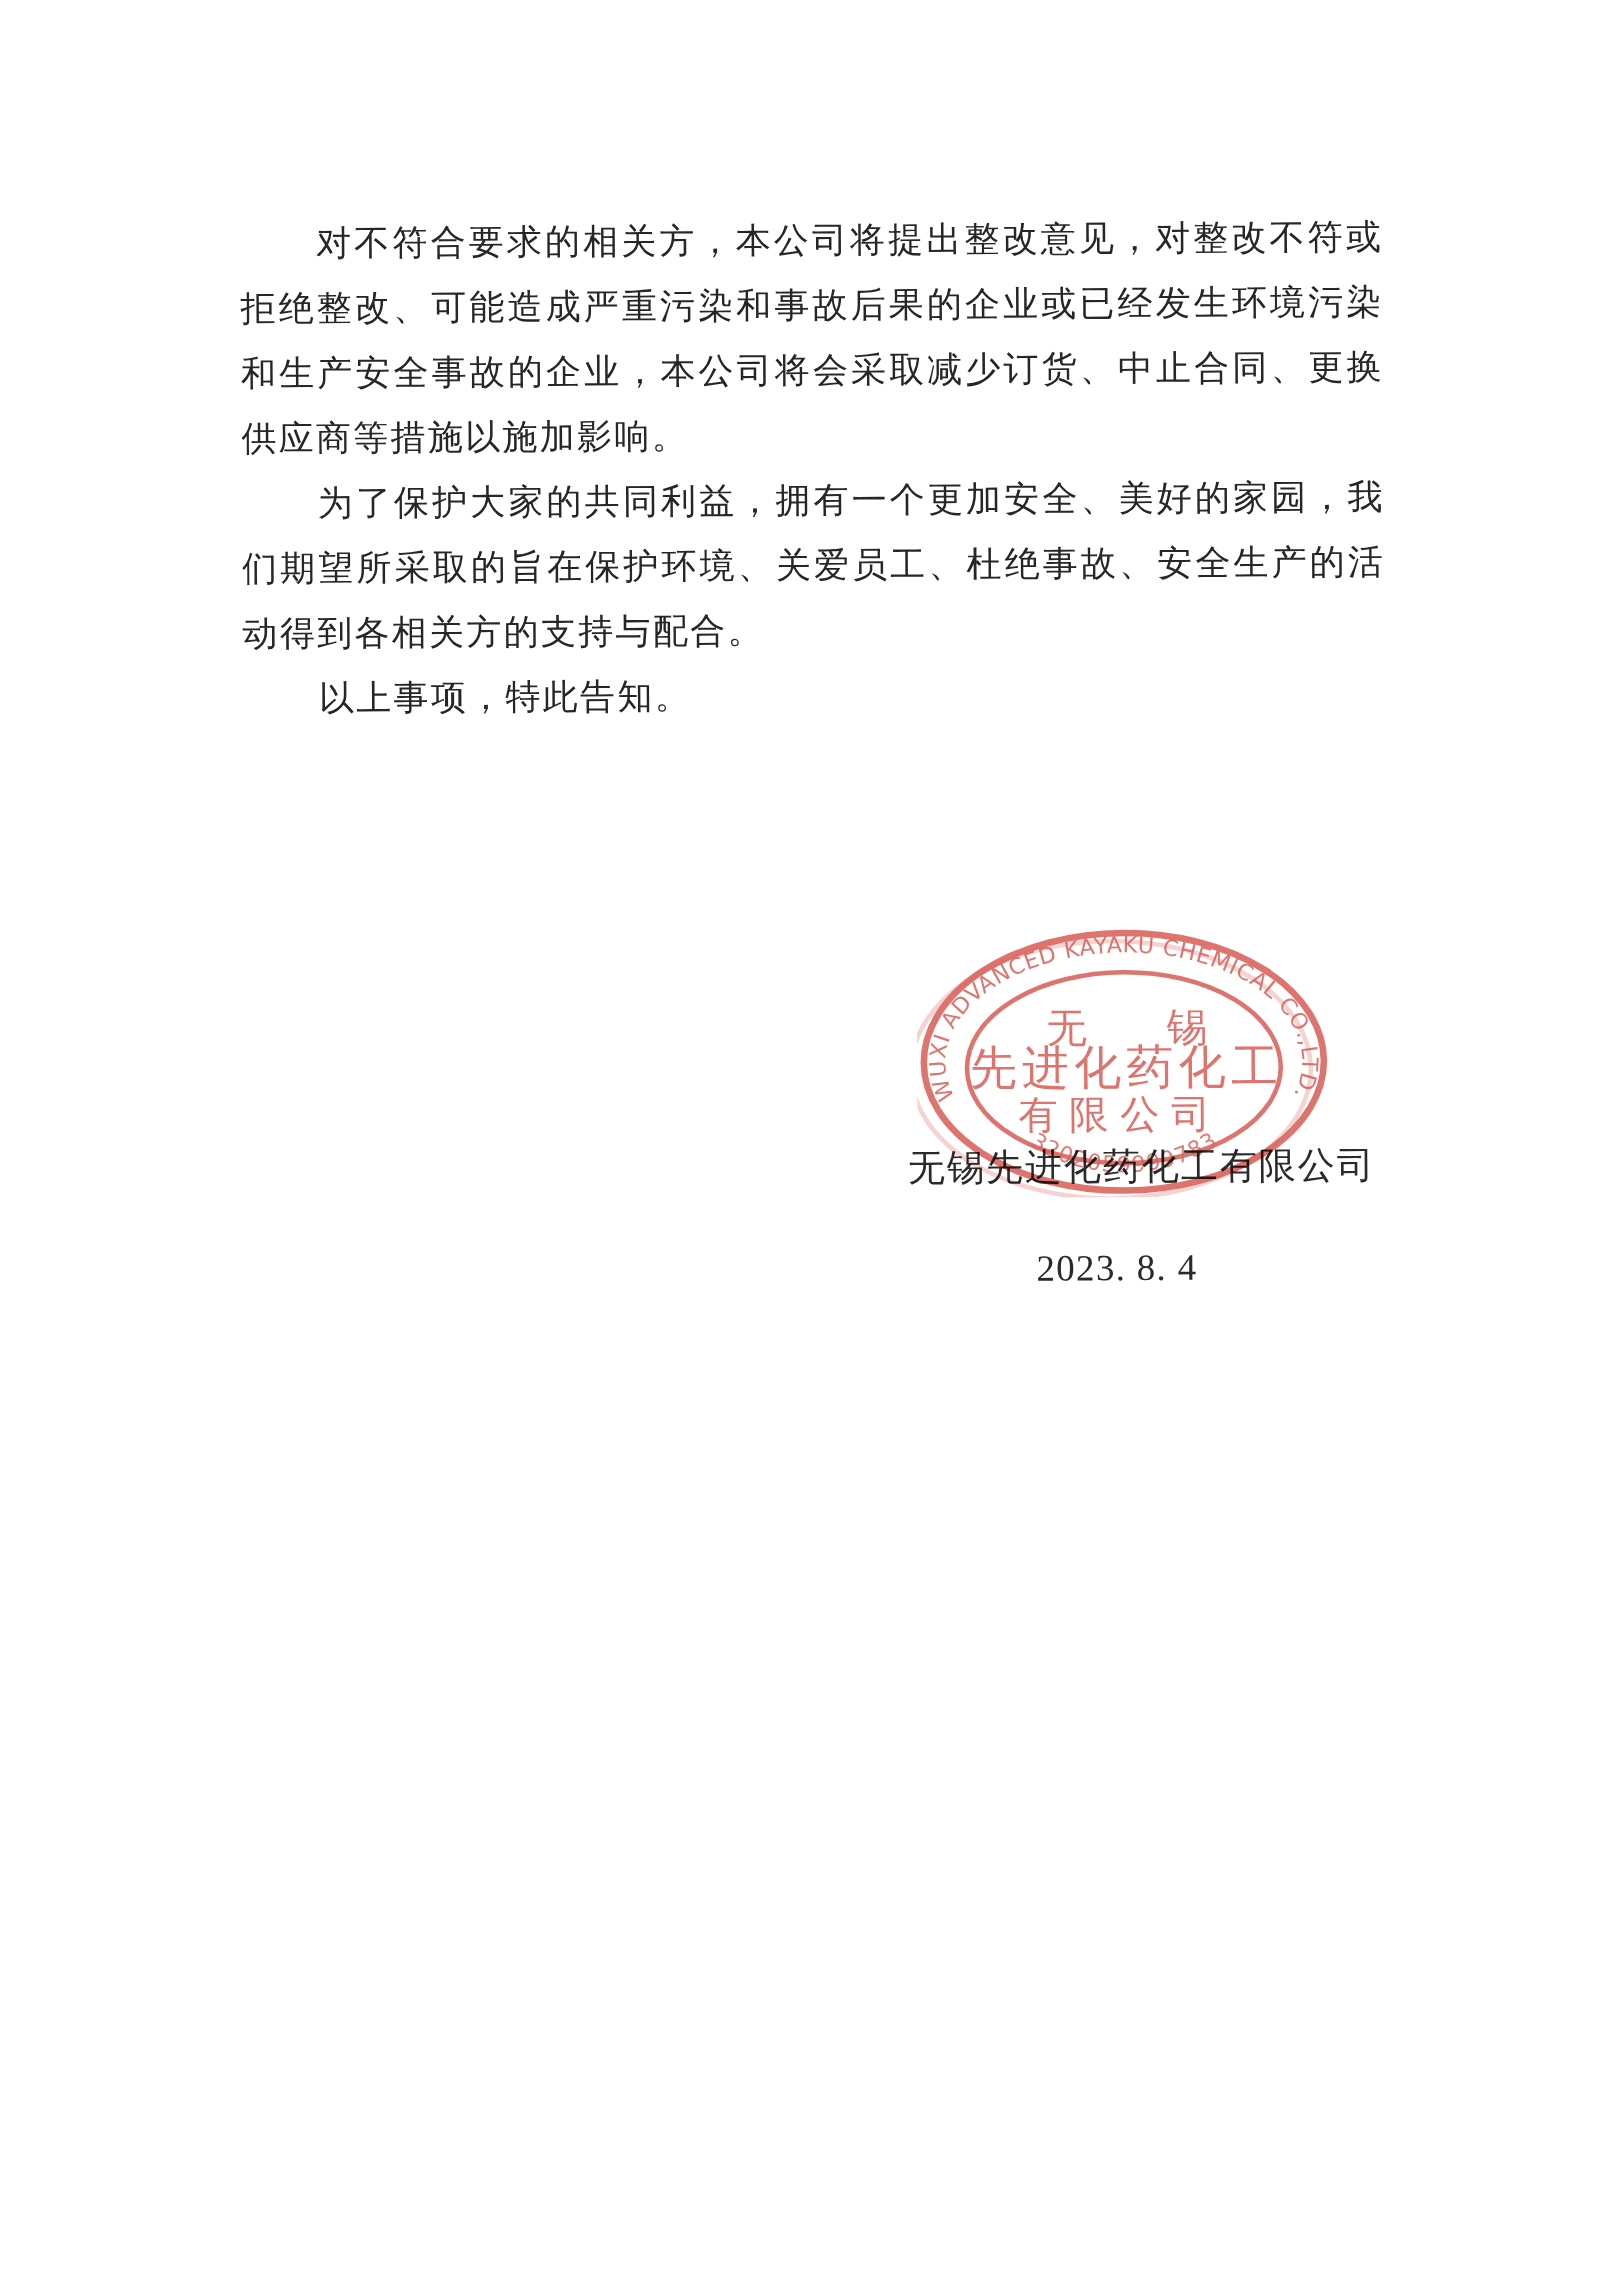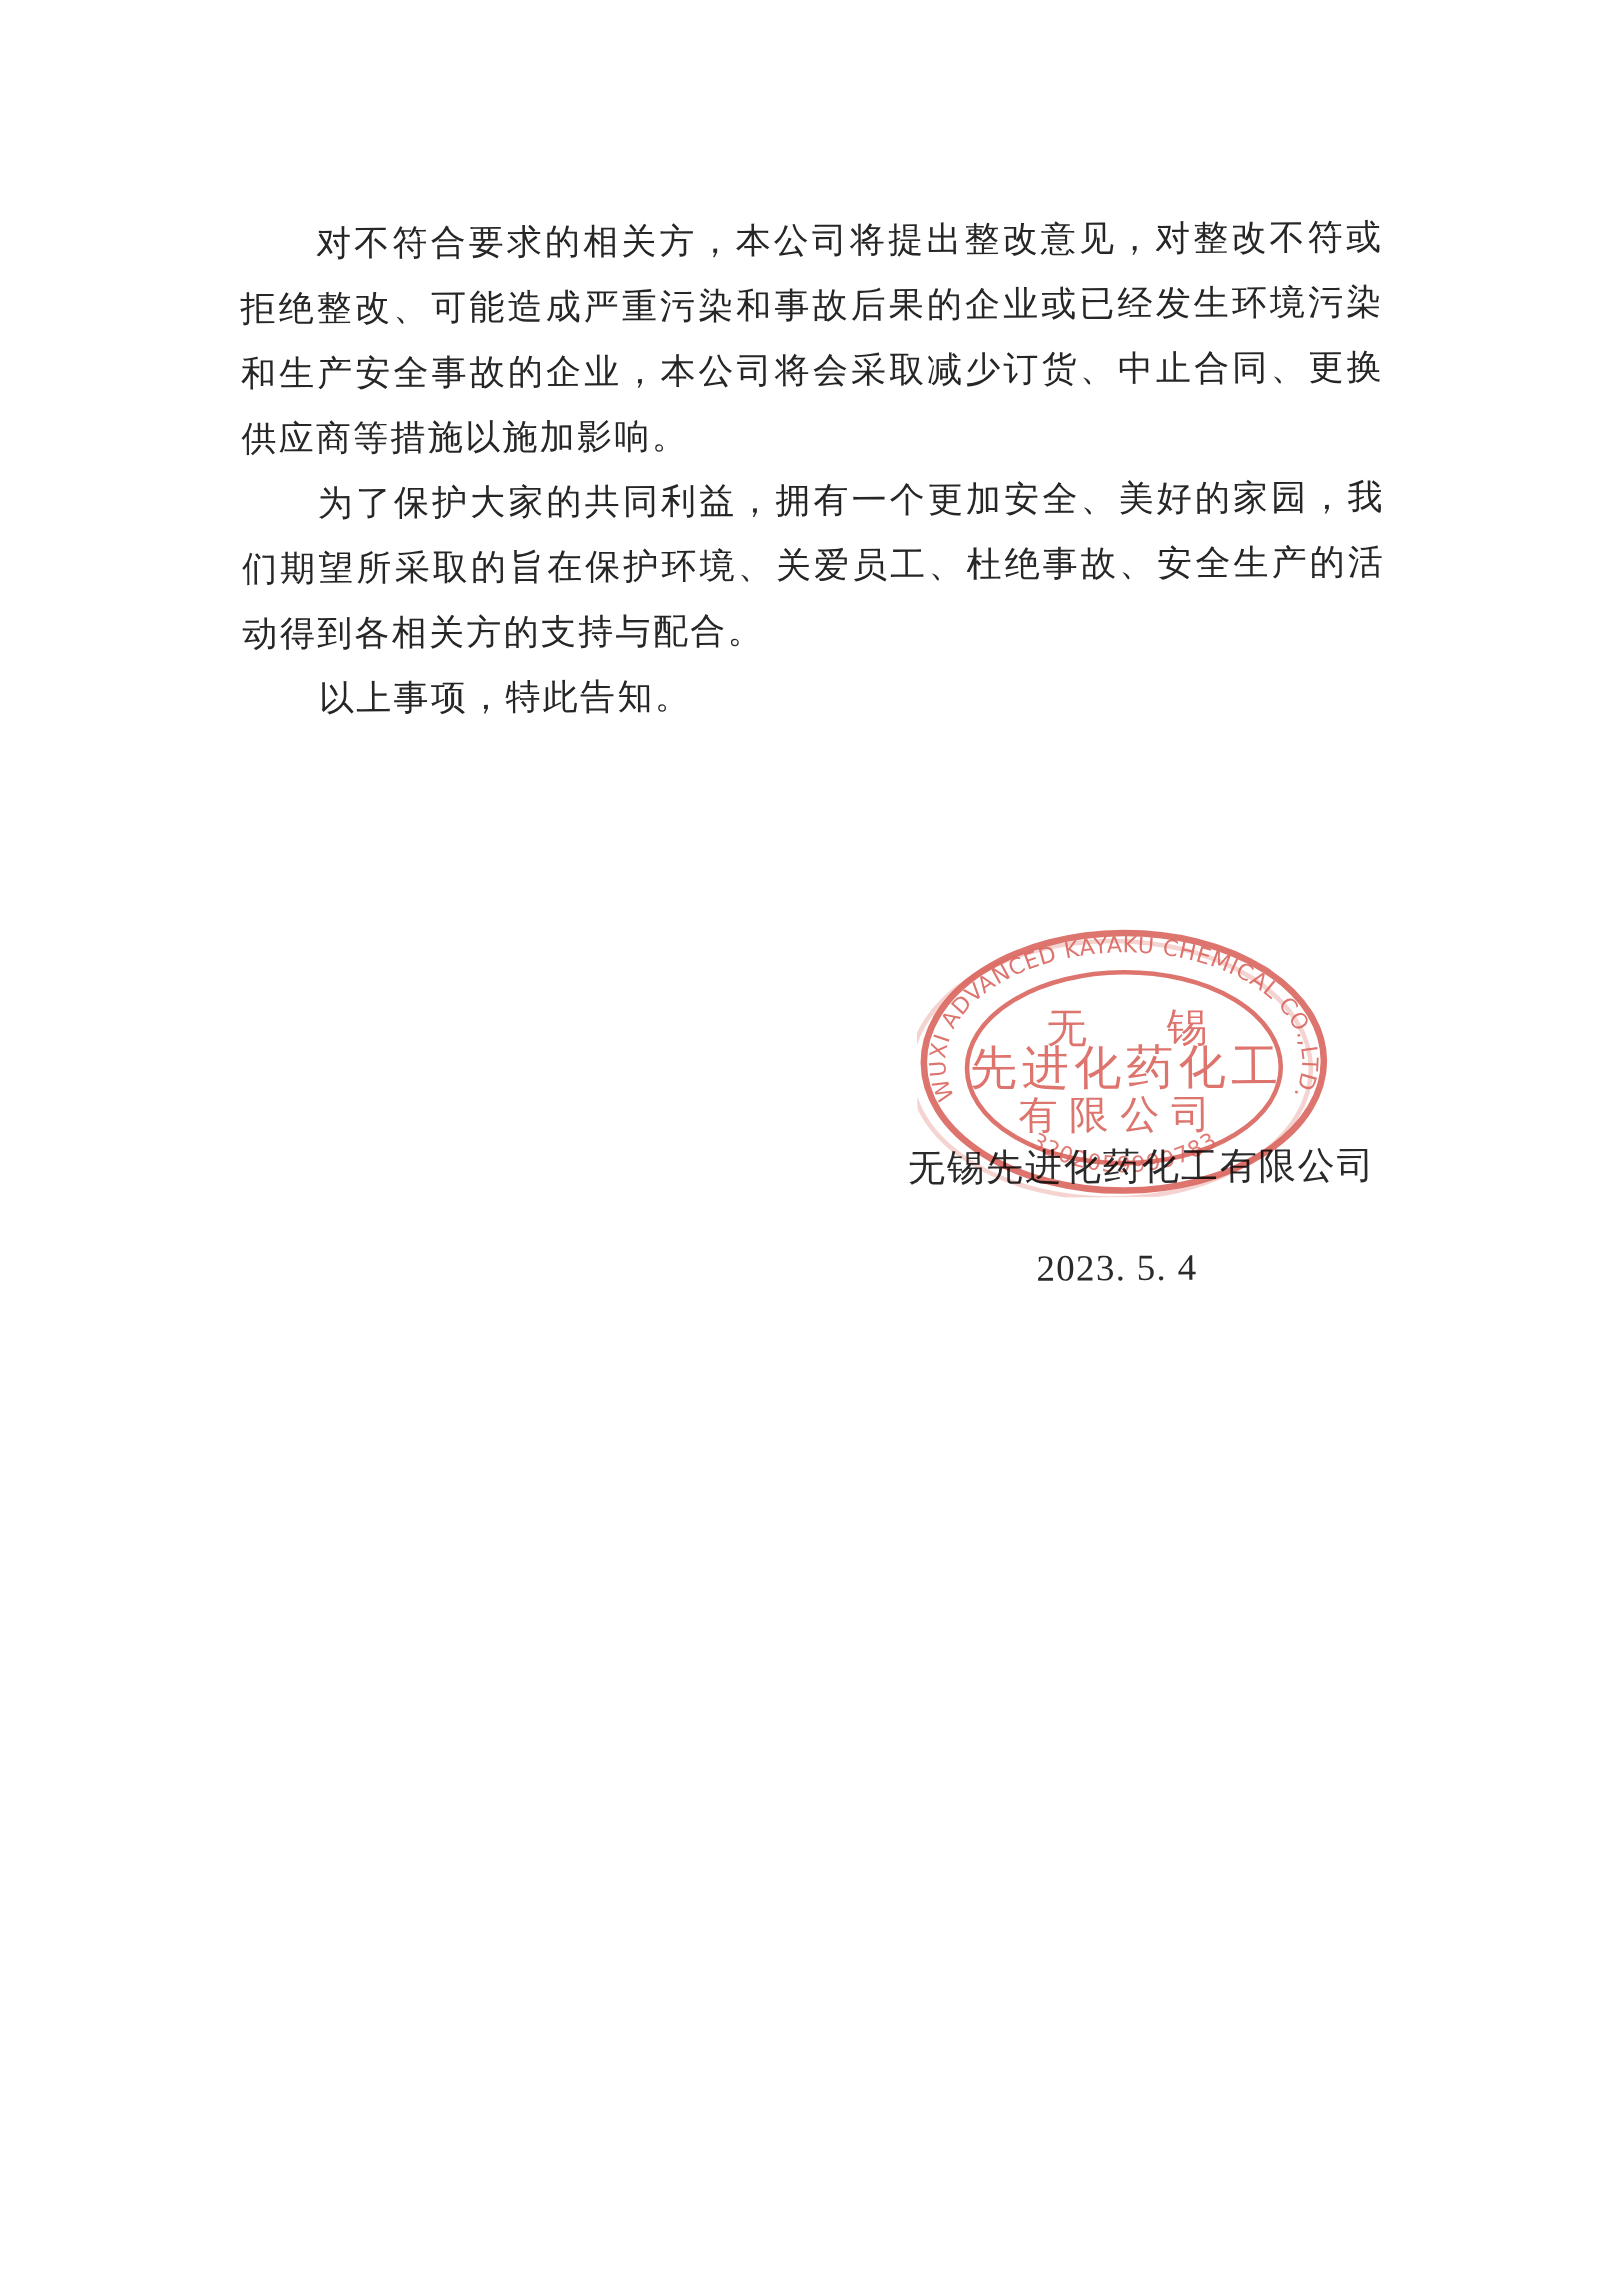--- a/index.html
+++ b/index.html
@@ -103,7 +103,7 @@
 
     <div class="company-line">无锡先进化药化工有限公司</div>
 
-    <div class="date-line">2023. 5. 4</div>
+    <div class="date-line">2023. 8. 4</div>
 
     <div class="stamp">
       <svg viewBox="0 0 636 410" xmlns="http://www.w3.org/2000/svg">

